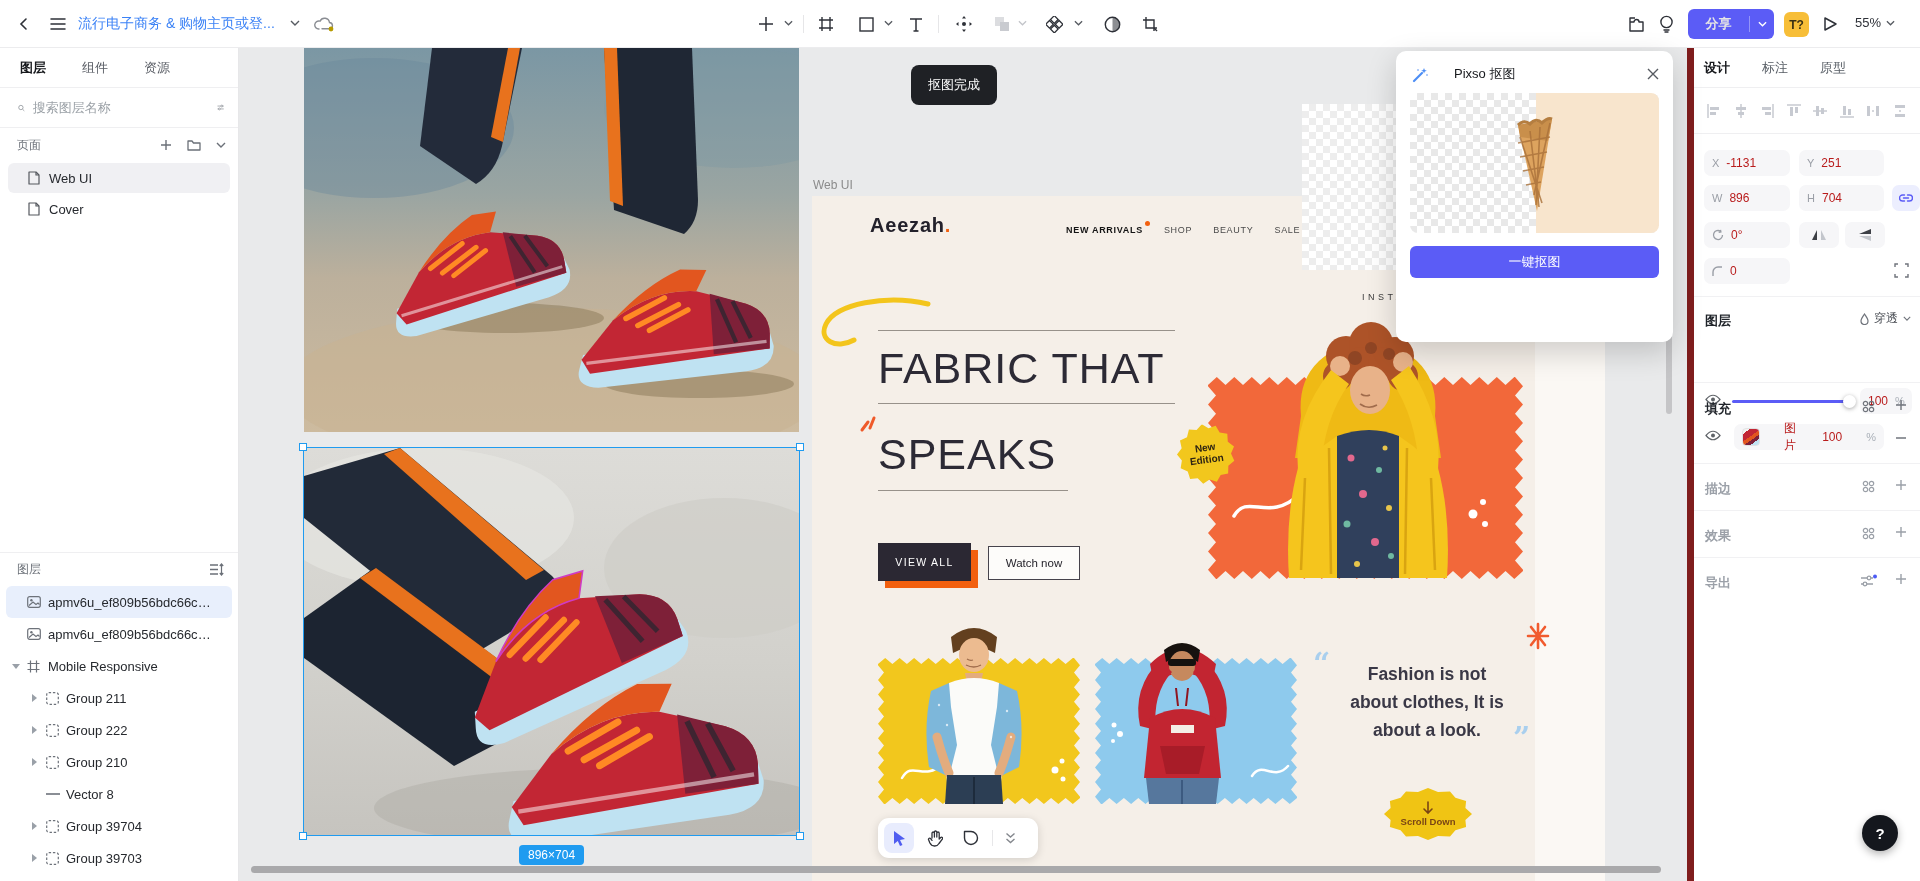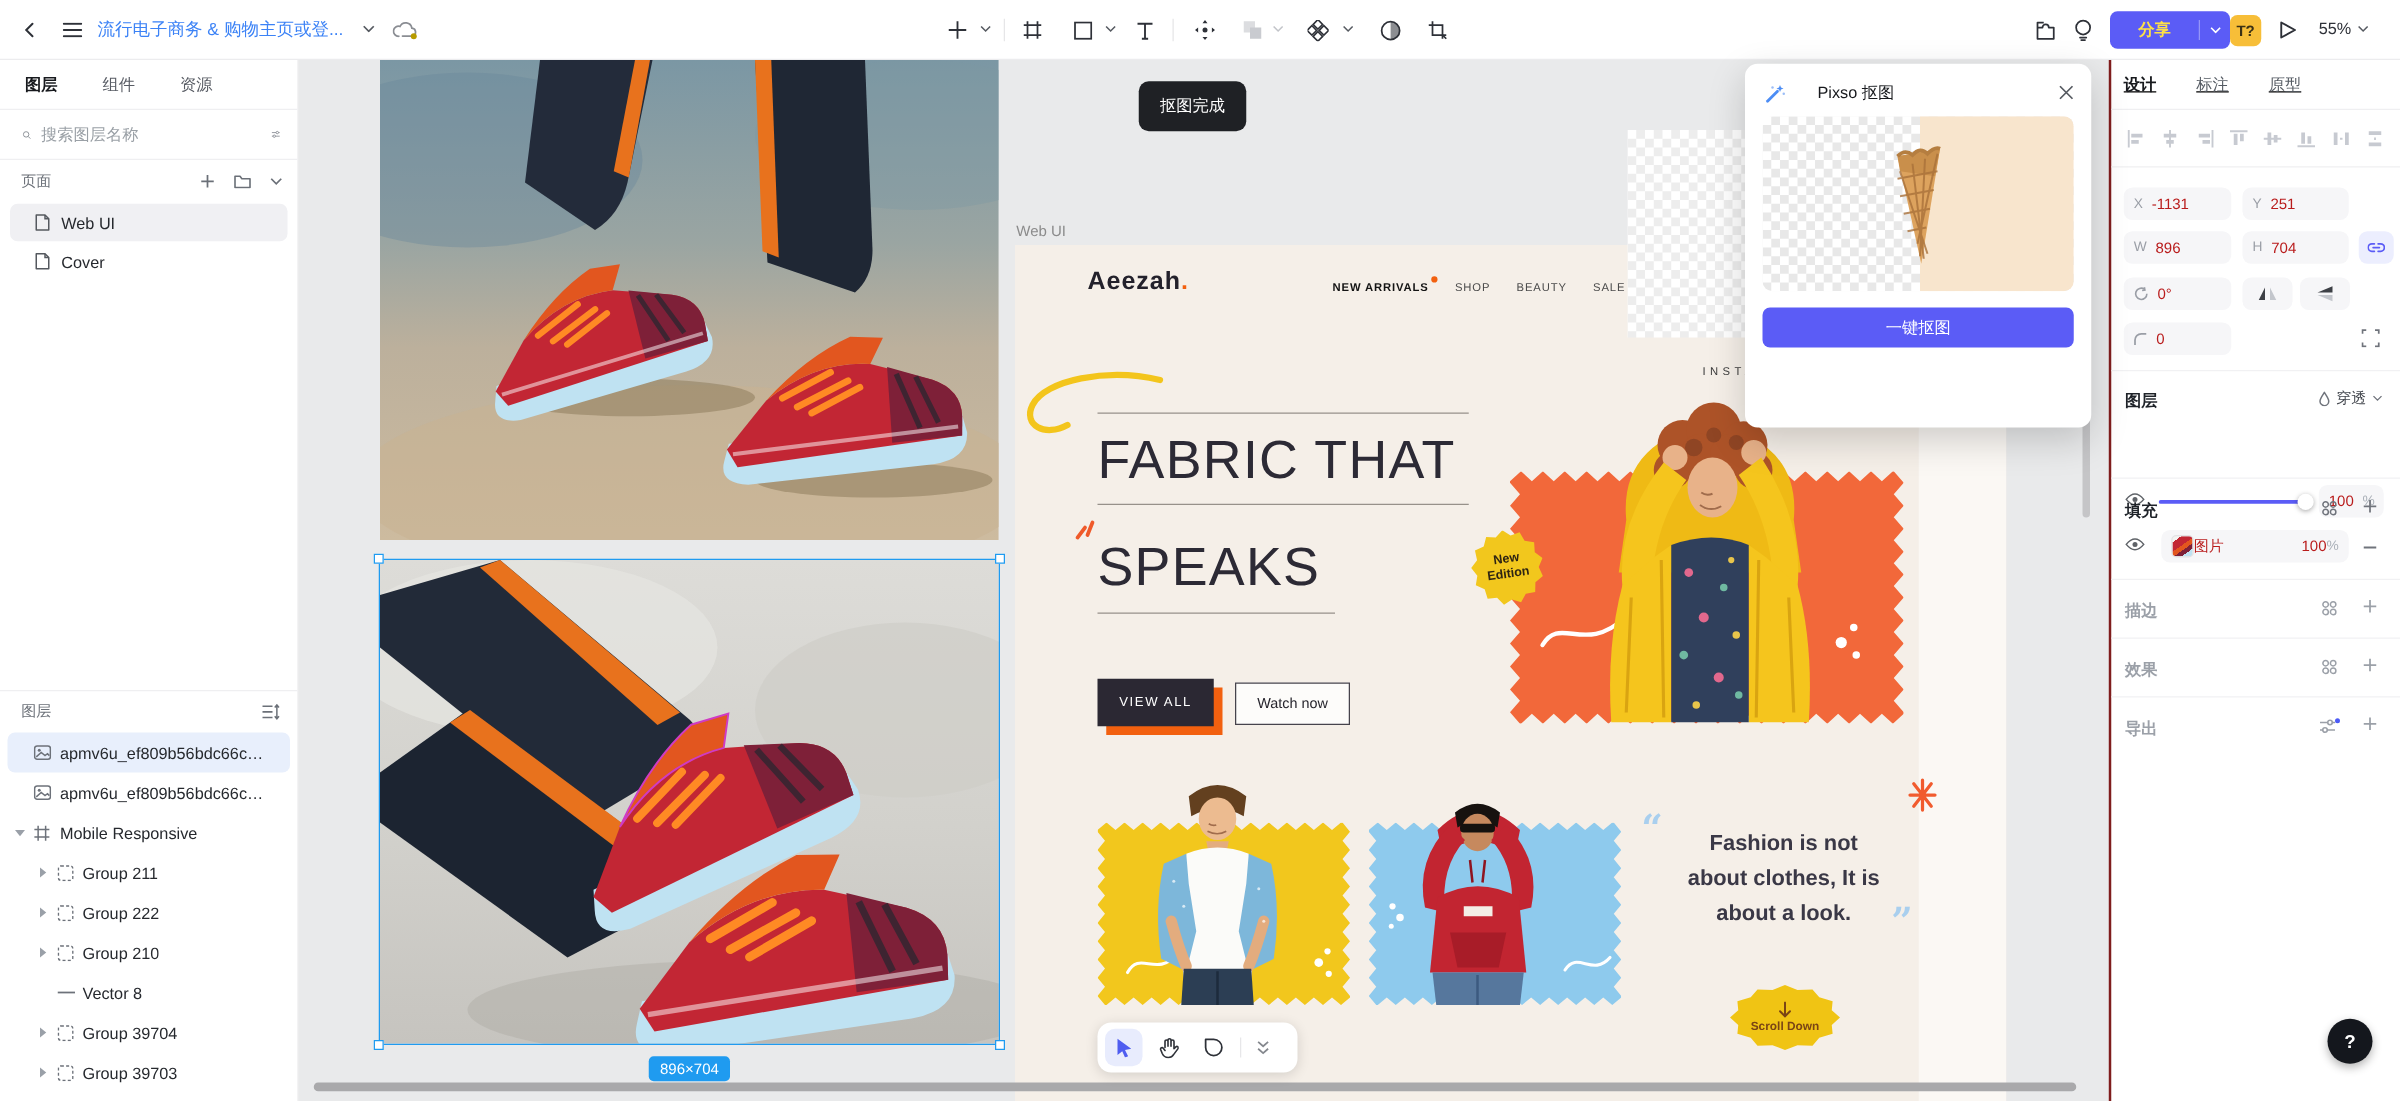--- a/index.html
+++ b/index.html
@@ -18,8 +18,8 @@
   .tb-div { position:absolute; top:15px; width:1px; height:18px; background:#e6e6e8; }
   #doc-title { position:absolute; left:78px; top:15px; font-size:14px; color:#3b82f6; max-width:205px;
                white-space:nowrap; overflow:hidden; text-overflow:ellipsis; }
-  #share-btn { position:absolute; left:1688px; top:9px; width:96px; height:30px; background:#5b5cf6;
-               border-radius:6px; display:flex; align-items:center; color:#fde047; font-size:13px; cursor:pointer; }
+  #share-btn { position:absolute; left:1688px; top:9px; width:86px; height:30px; background:#5b5cf6;
+               border-radius:6px; display:flex; align-items:center; color:#e5e5e5; font-size:13px; cursor:pointer; }
   #share-btn .lbl { flex:1; text-align:center; font-weight:bold; }
   #share-btn .sep { width:1px; height:16px; background:rgba(255,255,255,.35); }
   #share-btn .chev { width:24px; display:flex; justify-content:center; }

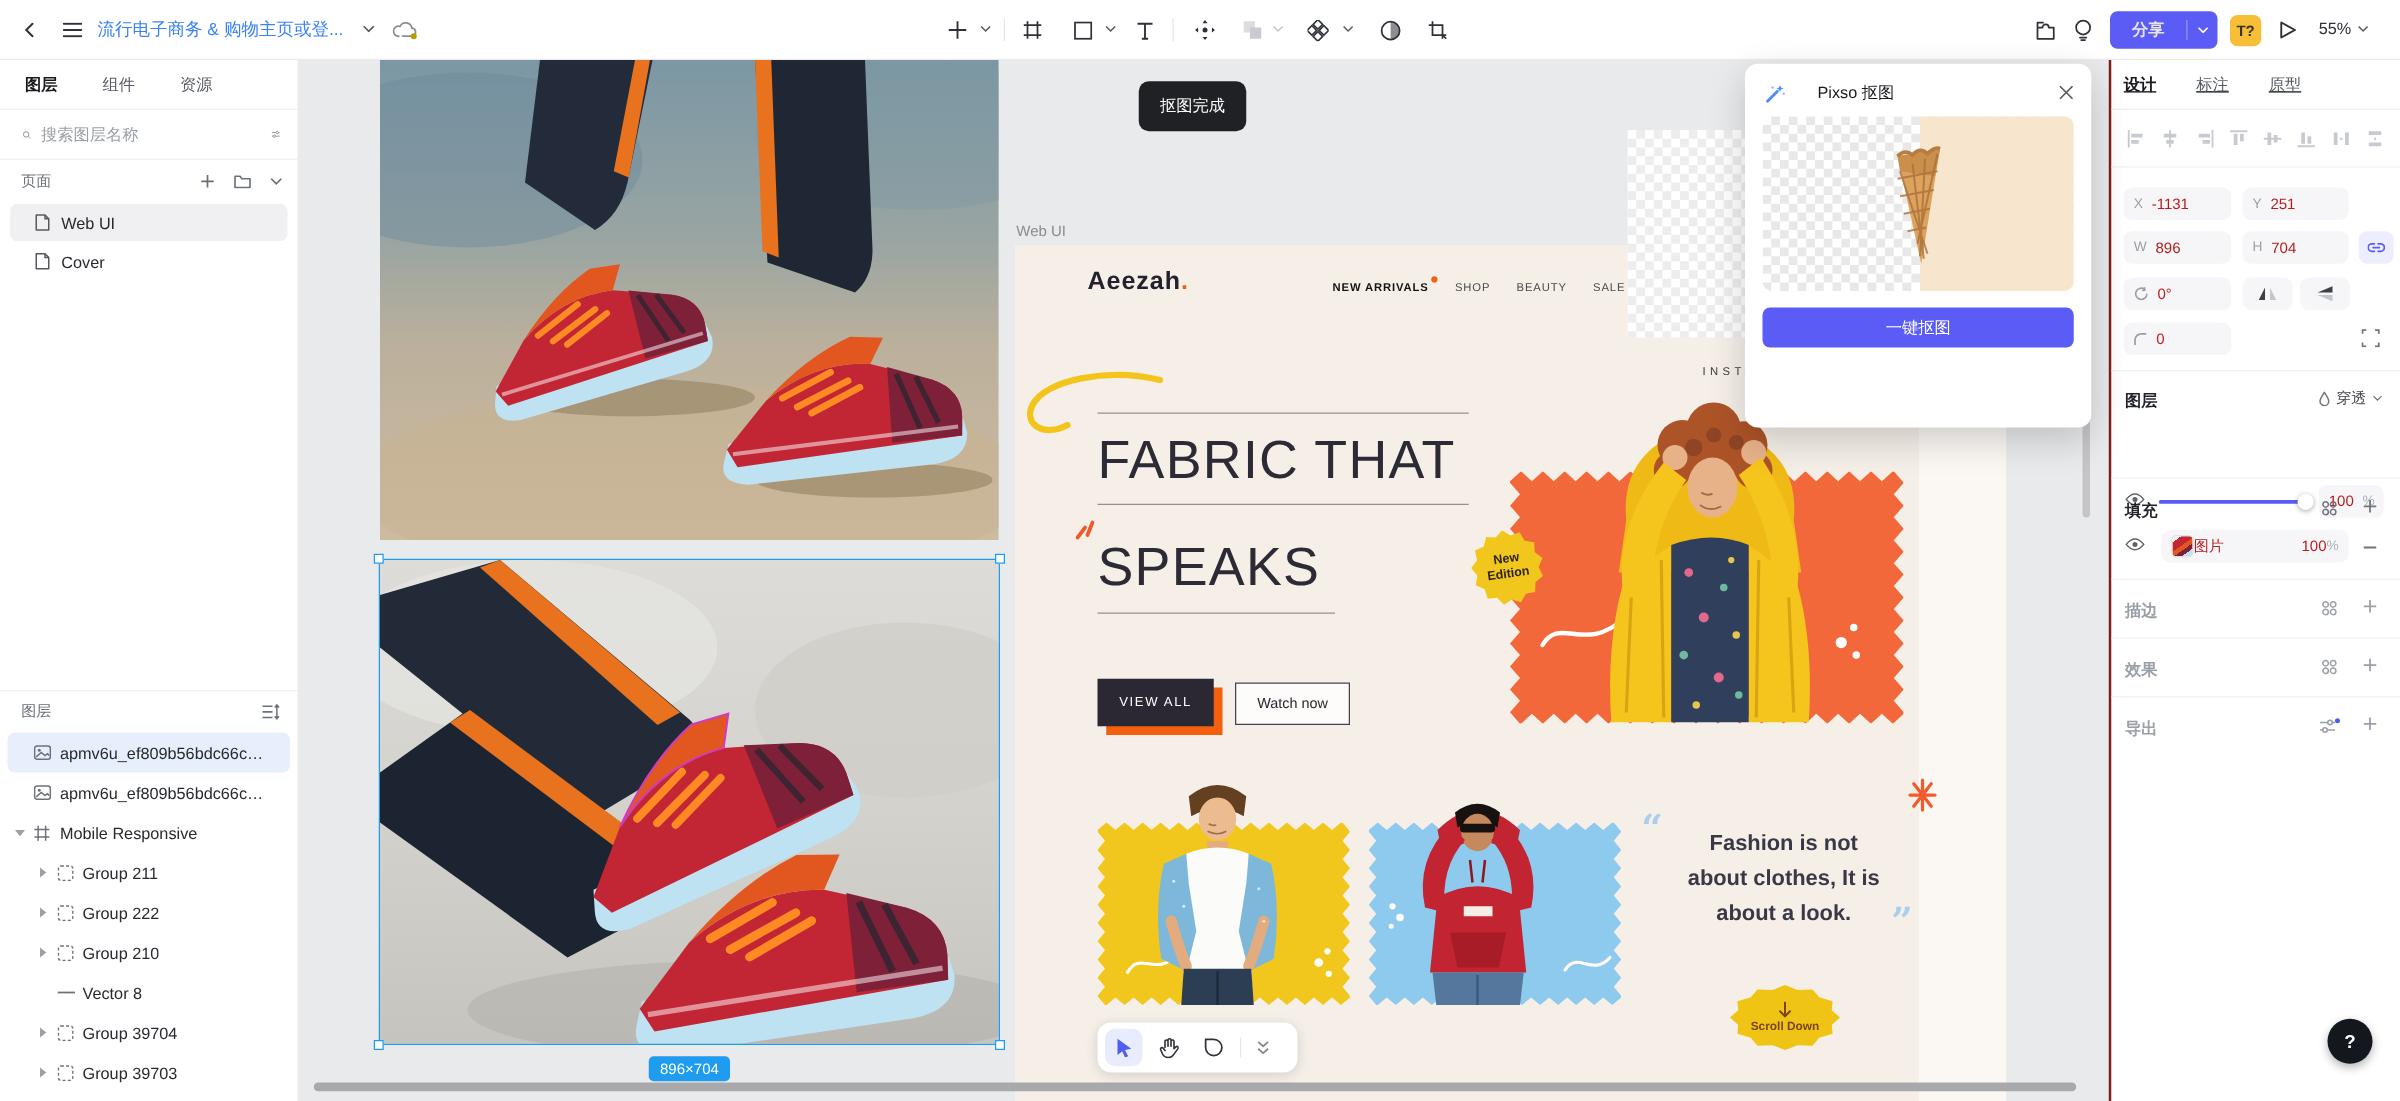--- a/index.html
+++ b/index.html
@@ -129,7 +129,7 @@
 
   
   #rightbar { position:absolute; left:1687px; top:48px; width:233px; height:833px; background:#fff;
-              border-left:2px solid #7f1d1d; z-index:40;text-decoration:underline; }
+              border-left:7px solid #7f1d1d; z-index:40; }
   .rb-tabs { height:40px; border-bottom:1px solid #efeff1; display:flex; align-items:center; padding-left:10px; gap:32px; }
   .rb-tab { font-size:13px; color:#555b63; cursor:pointer; }
   .rb-tab.active { color:#17191d; font-weight:bold; }

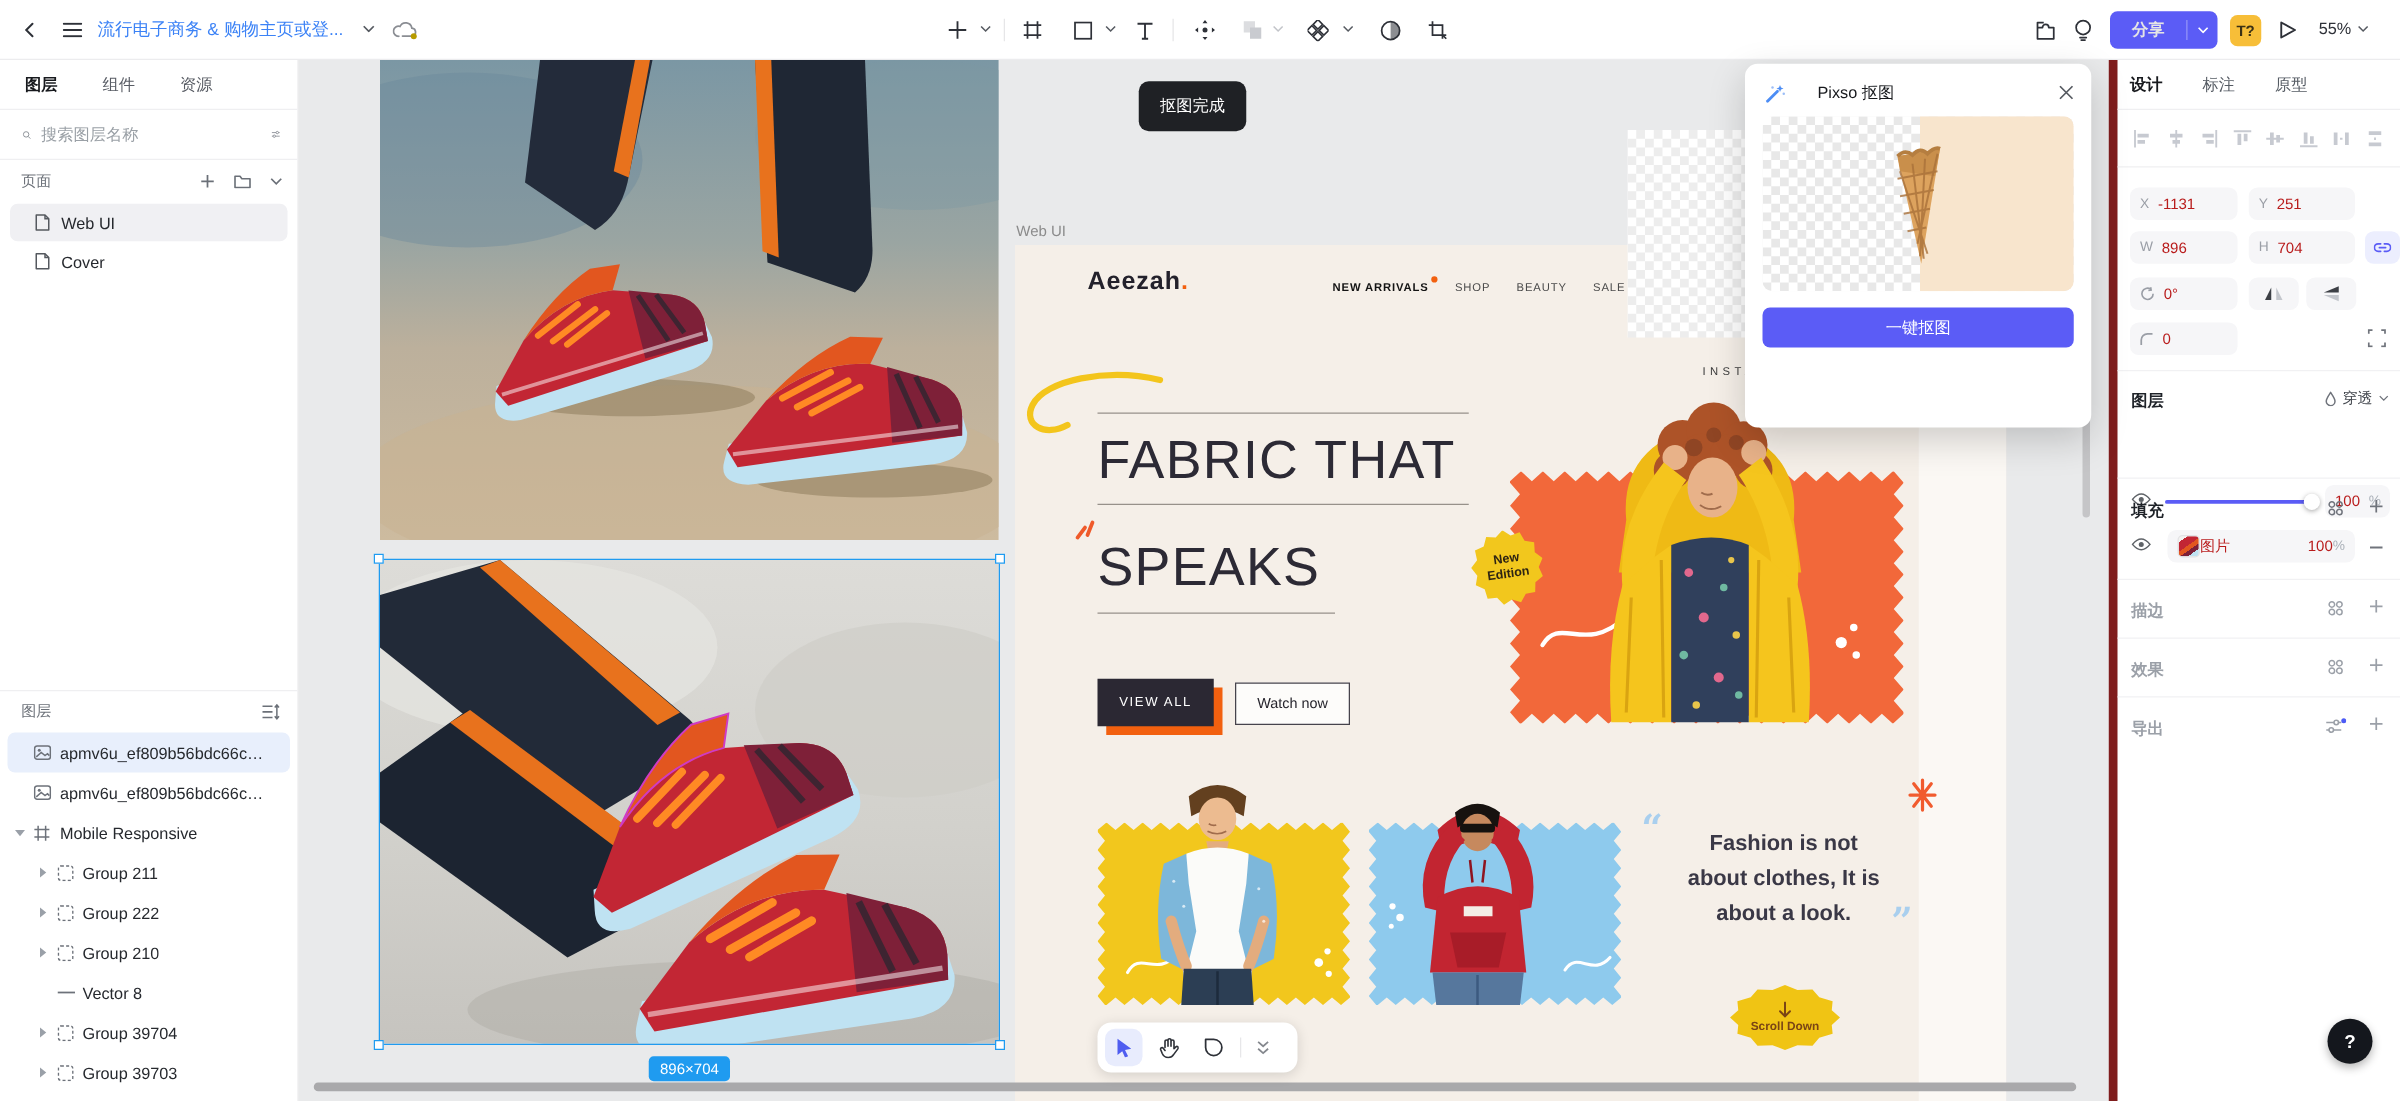--- a/index.html
+++ b/index.html
@@ -886,7 +886,7 @@
           <circle cx="8" cy="5.5" r="2" fill="#5f6368"></circle>
         </svg>
     </div>
-    <div class="field" style="left:40px; top:376px; width:150px; gap:0">
+    <div class="field" style="left:40px; top:376px; width:150px; gap:24px">
       <span id="fill-thumb"></span>
       <span class="fv" style="flex:1">图片</span>
       <span class="fv">100</span>

